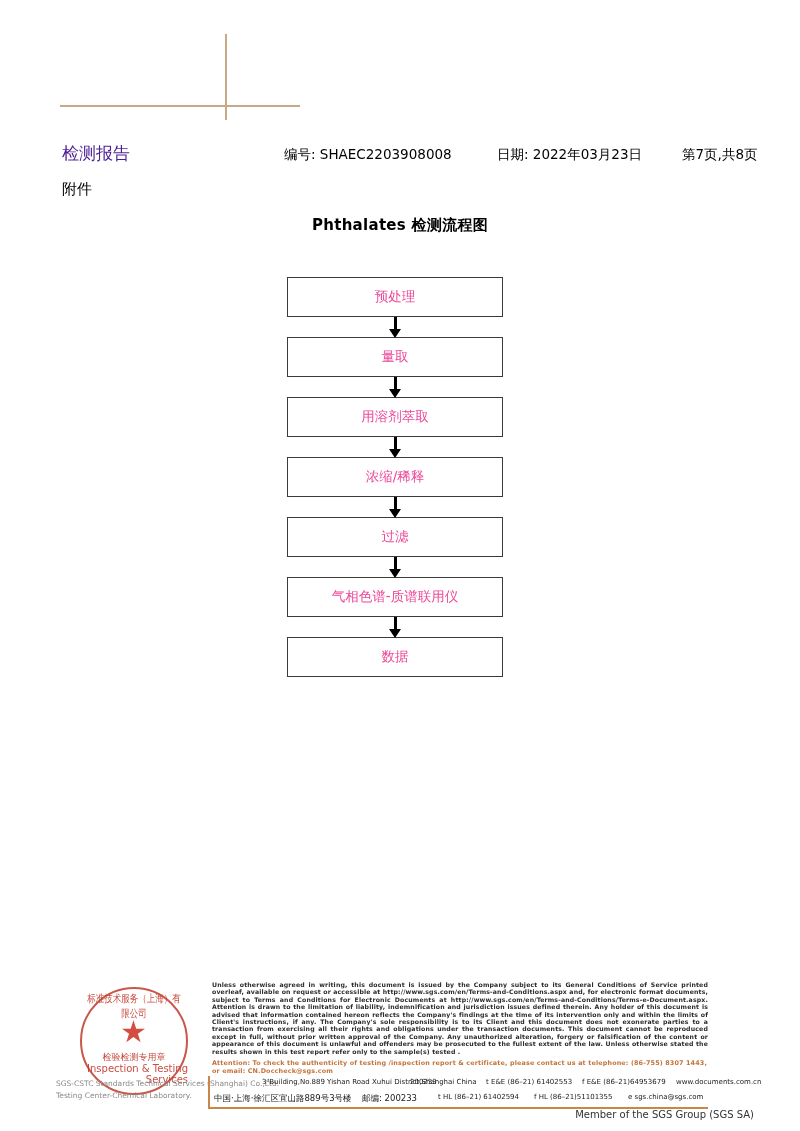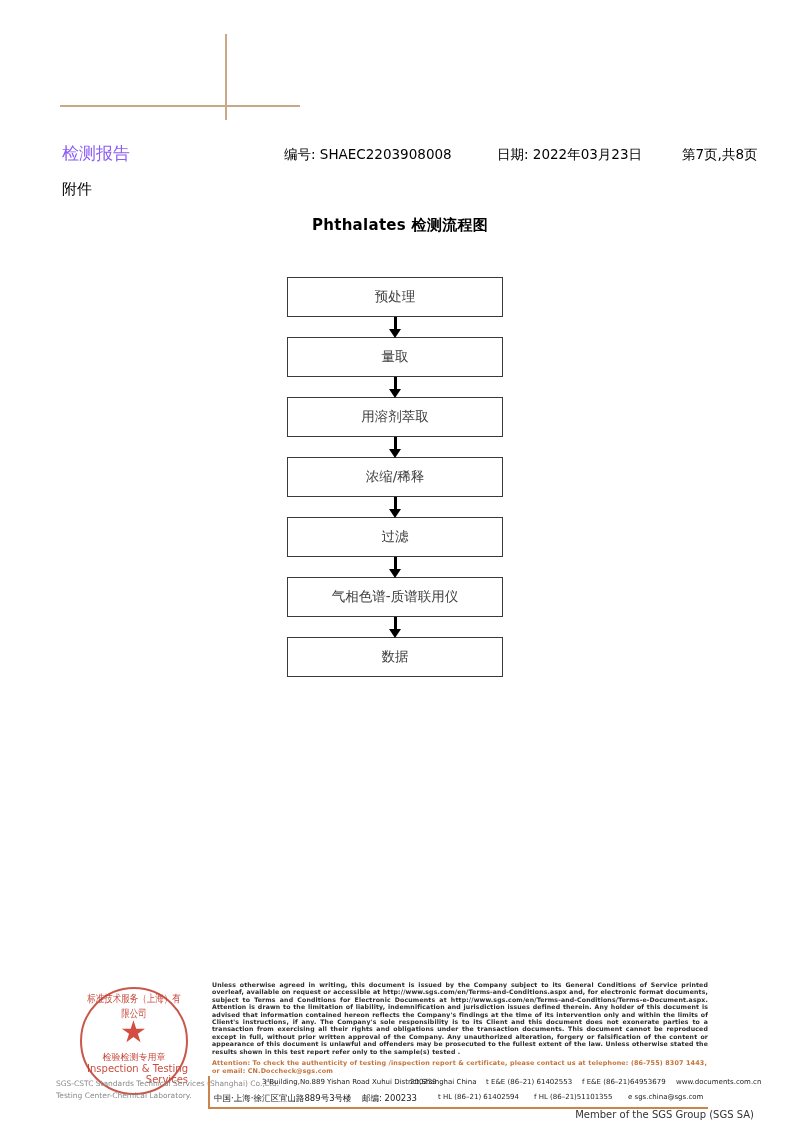--- a/index.html
+++ b/index.html
@@ -66,7 +66,7 @@
     top: 0px;
     font-size: 17px;
     font-family: Liberation Sans, sans-serif;
-    color: #8b5cf6;
+    color: #4c1d95;
   }
   #report-no {
     position: absolute;

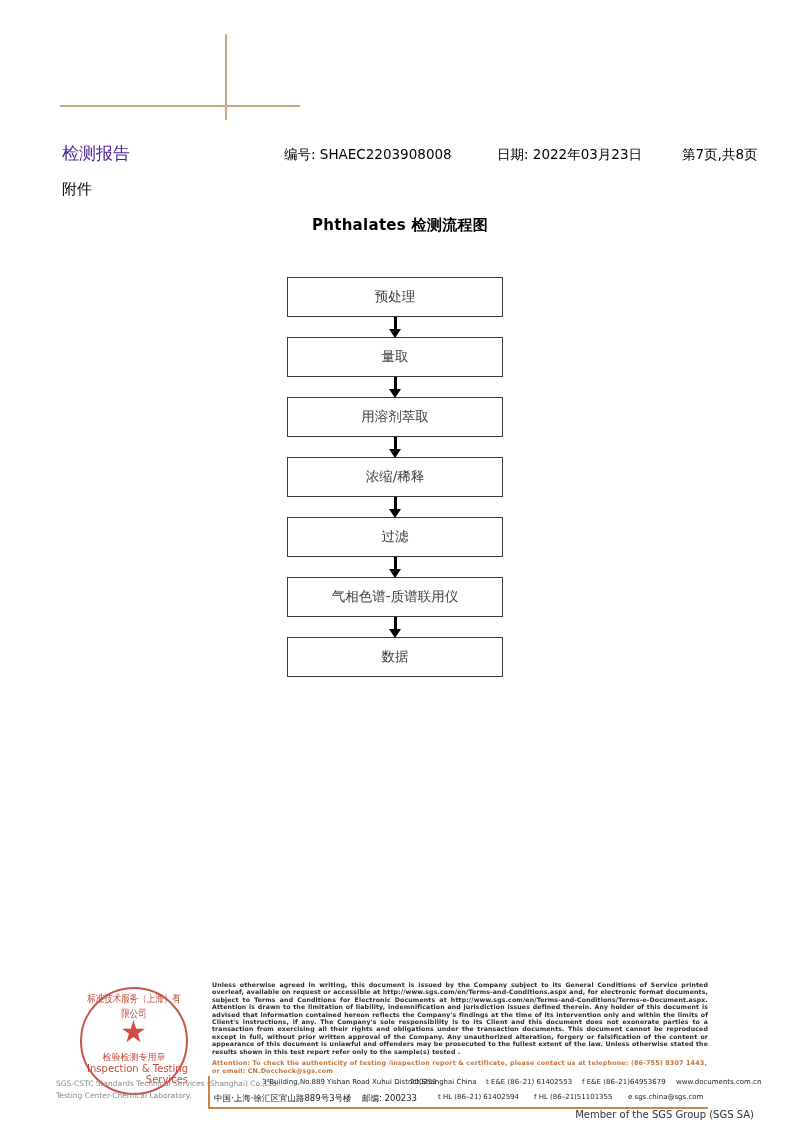--- a/index.html
+++ b/index.html
@@ -129,7 +129,7 @@
     justify-content: center;
     font-size: 13.5px;
     font-family: "DejaVu Sans", sans-serif;
-    color: #404040;
+    color: #ec4899;
   }
   .flow-arrow {
     width: 216px;

